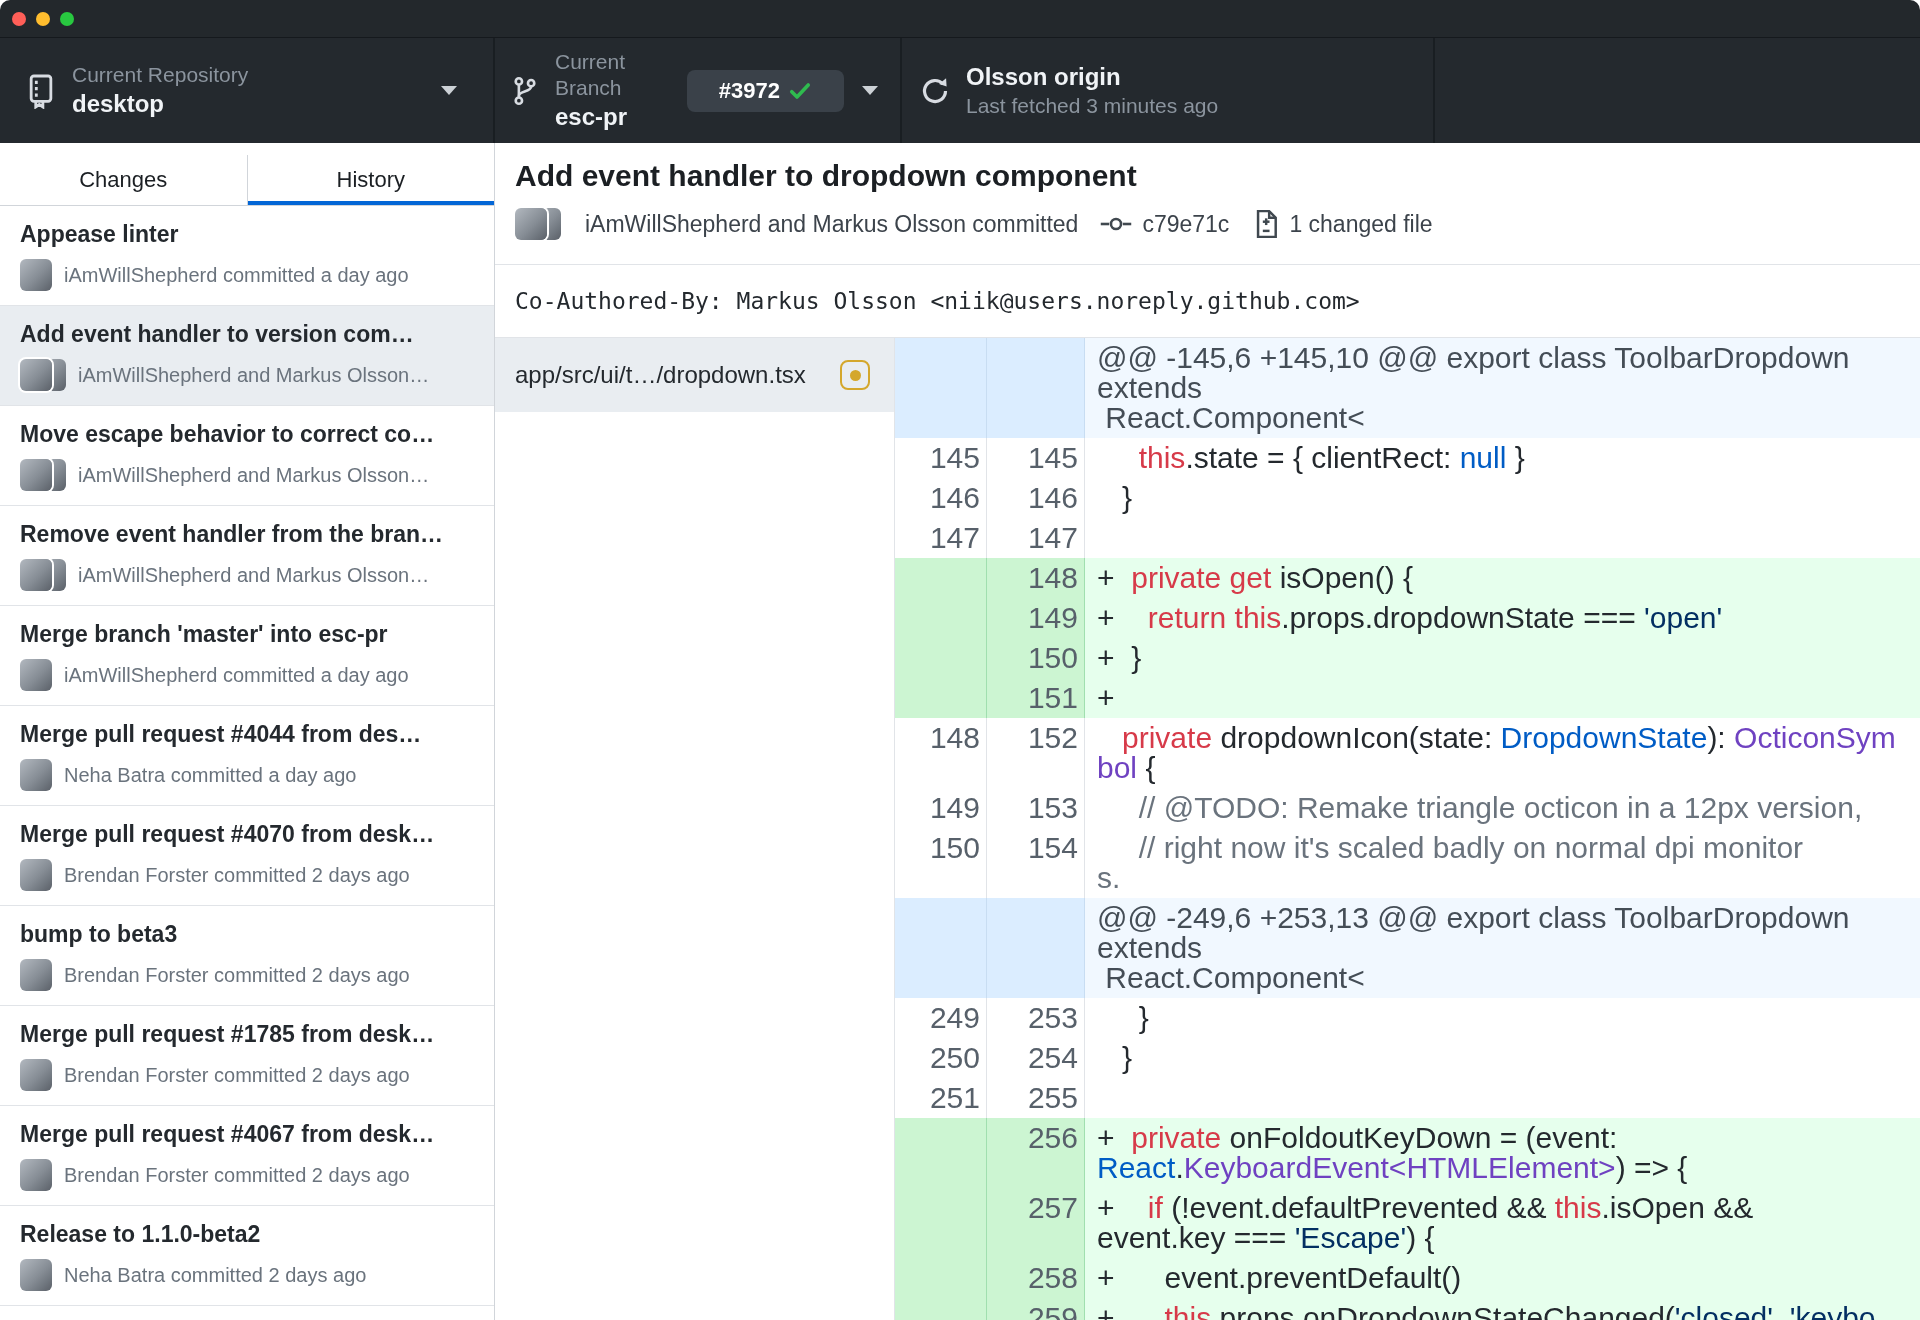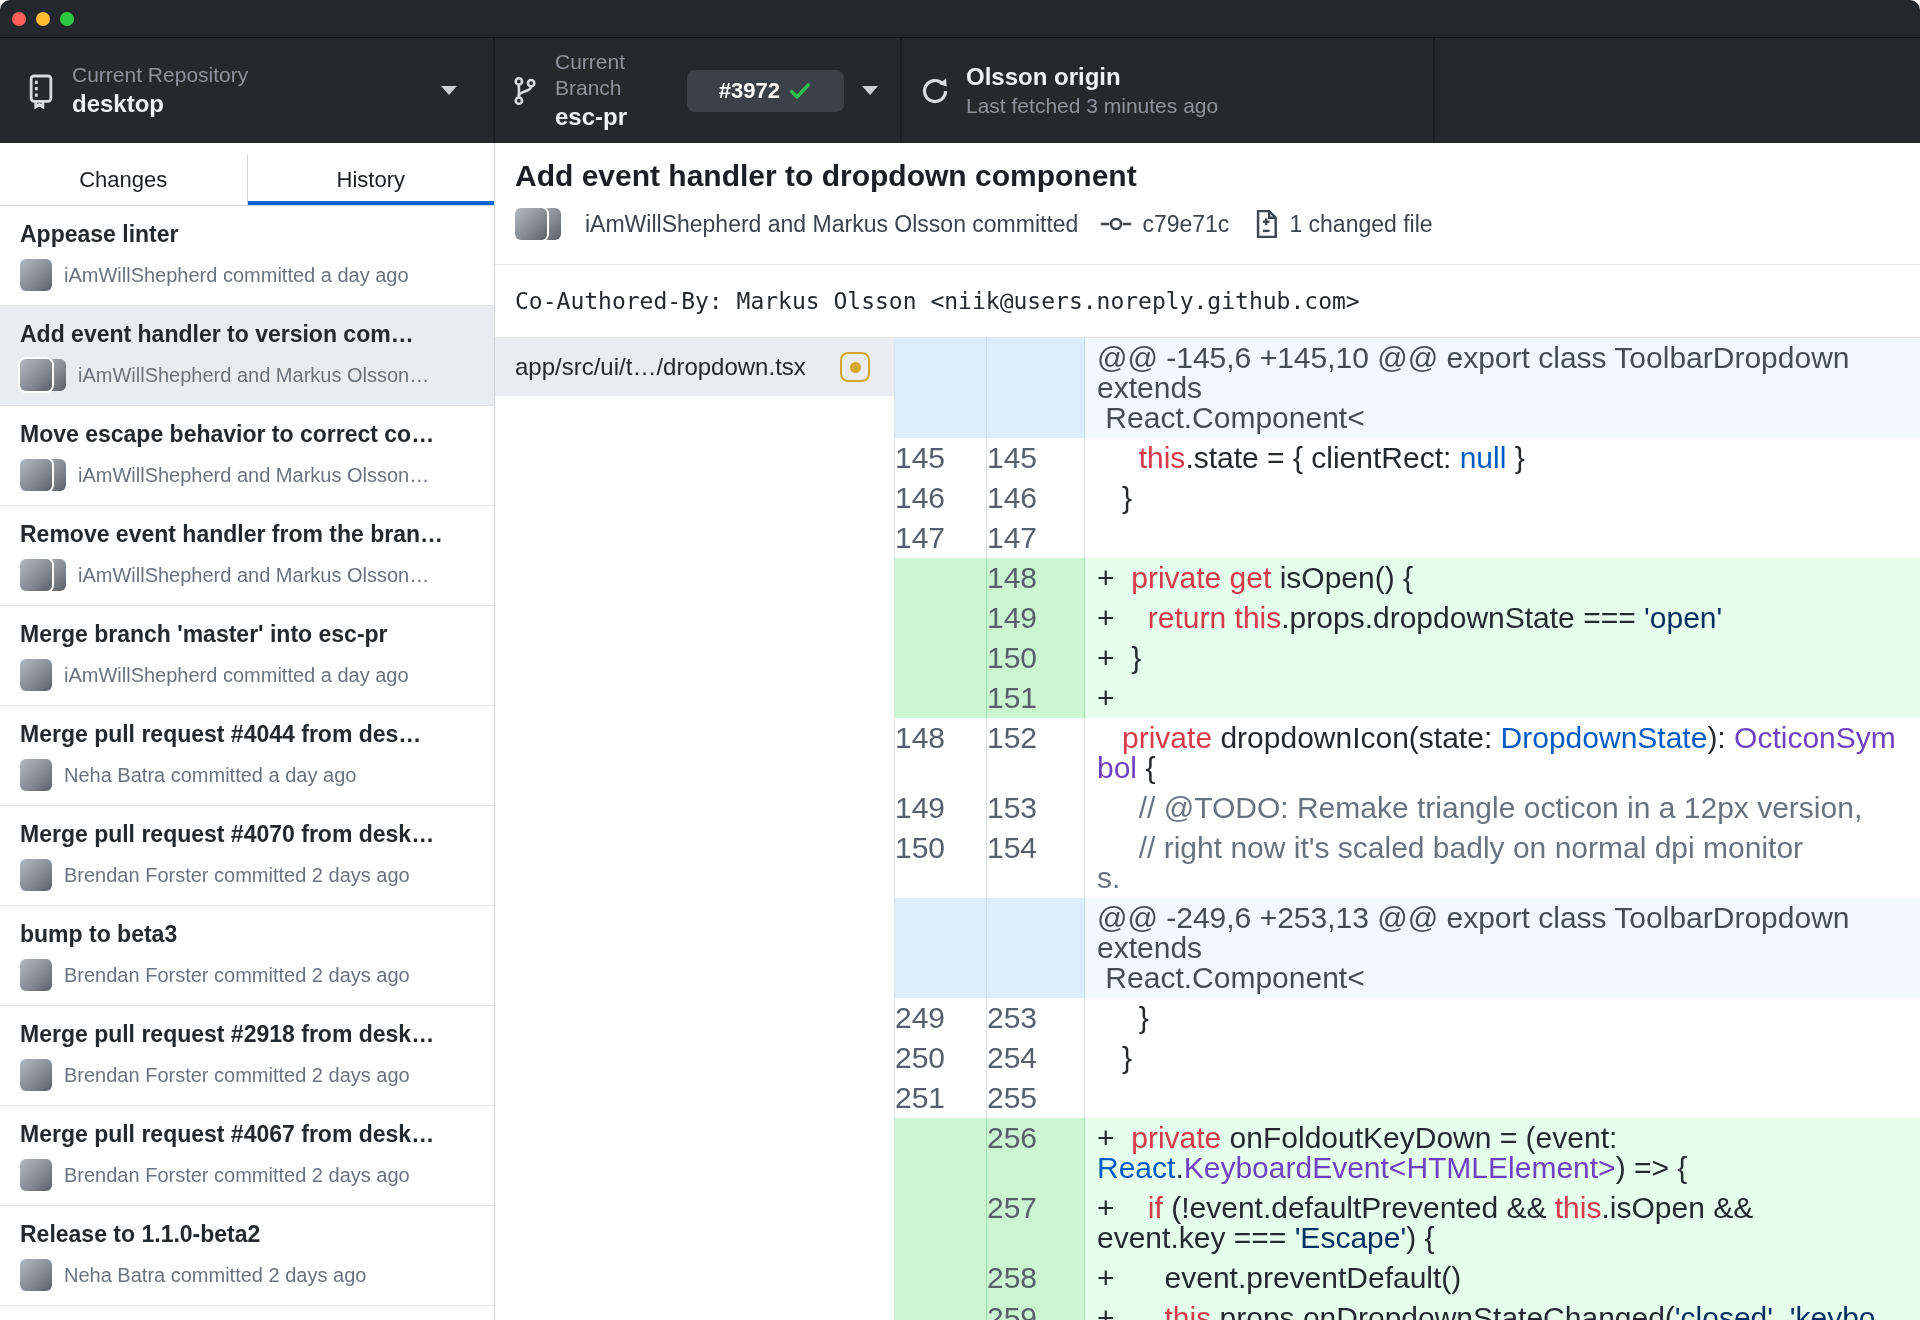--- a/index.html
+++ b/index.html
@@ -72,7 +72,7 @@
 
   .content { flex:1; min-height:0; display:flex; }
   .file-col { width:400px; flex:none; border-right:1px solid var(--divider); background:#fff; }
-  .file-row { height:58px; background:var(--selection-bg); display:flex; align-items:center;
+  .file-row { height:74px; background:var(--selection-bg); display:flex; align-items:center;
     justify-content:space-between; padding:0 24px 0 20px; }
   .file-path { font-size:24px; color:#24292e; white-space:nowrap; overflow:hidden; }
   .mod-badge { width:30px; height:30px; border:2.5px solid var(--modified); border-radius:8px;

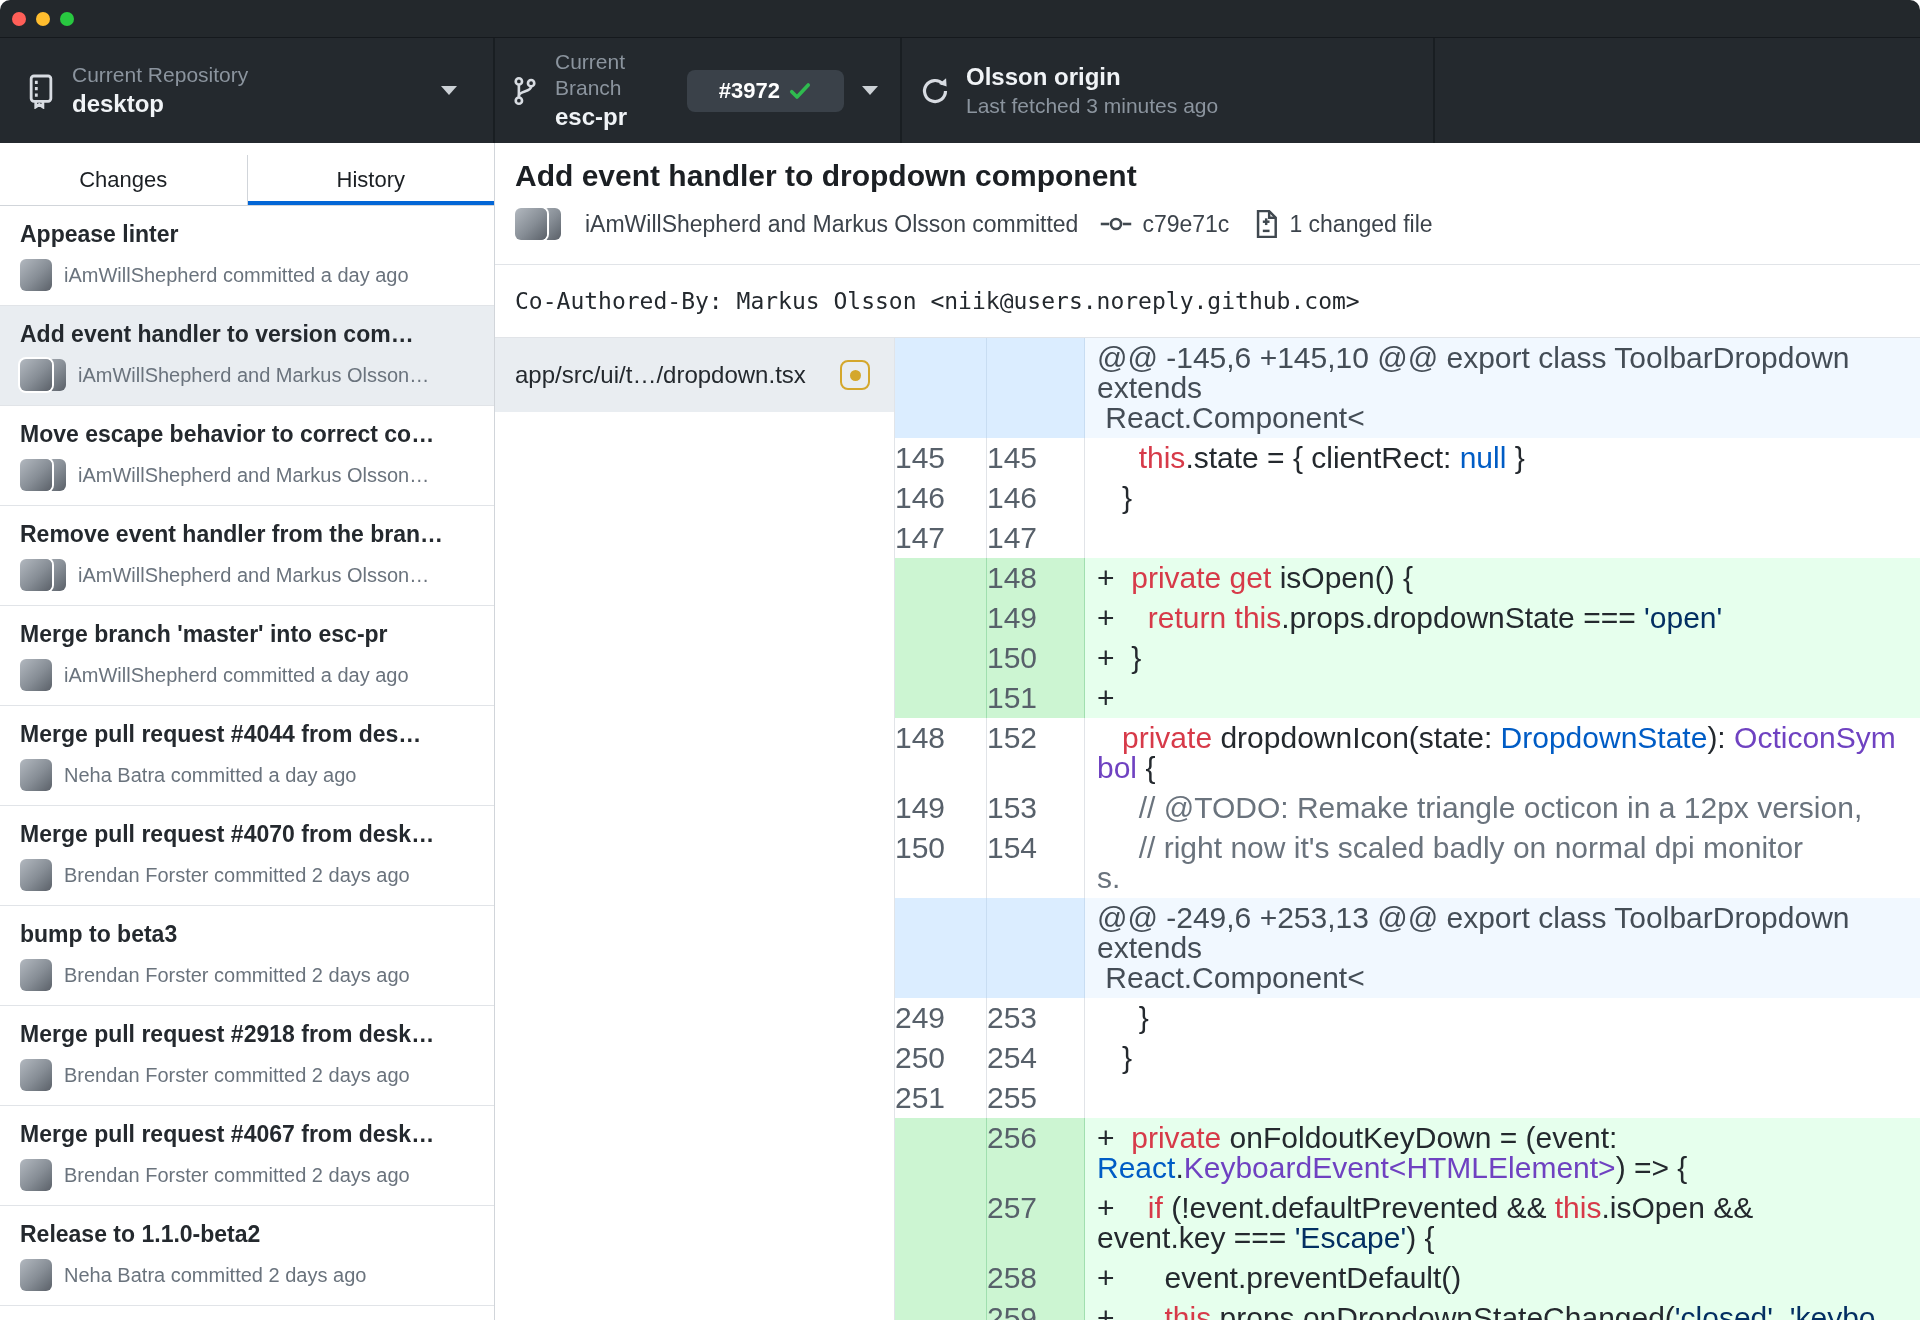--- a/index.html
+++ b/index.html
@@ -84,7 +84,7 @@
   .diff-col { flex:1; min-width:0; overflow:hidden; font-family:Liberation Sans, sans-serif;
     font-size:30px; line-height:30px; }
   .d-row { display:flex; align-items:stretch; }
-  .d-gut { flex:none; text-align:left; padding:5px 6px 5px 0; color:var(--num-fg);
+  .d-gut { flex:none; text-align:right; padding:5px 6px 5px 0; color:var(--num-fg);
     border-right:1px solid var(--divider); background:#fff; }
   .d-old { width:92px; } .d-new { width:98px; }
   .d-code { flex:1; min-width:0; padding:5px 10px 5px 12px; white-space:pre-wrap;

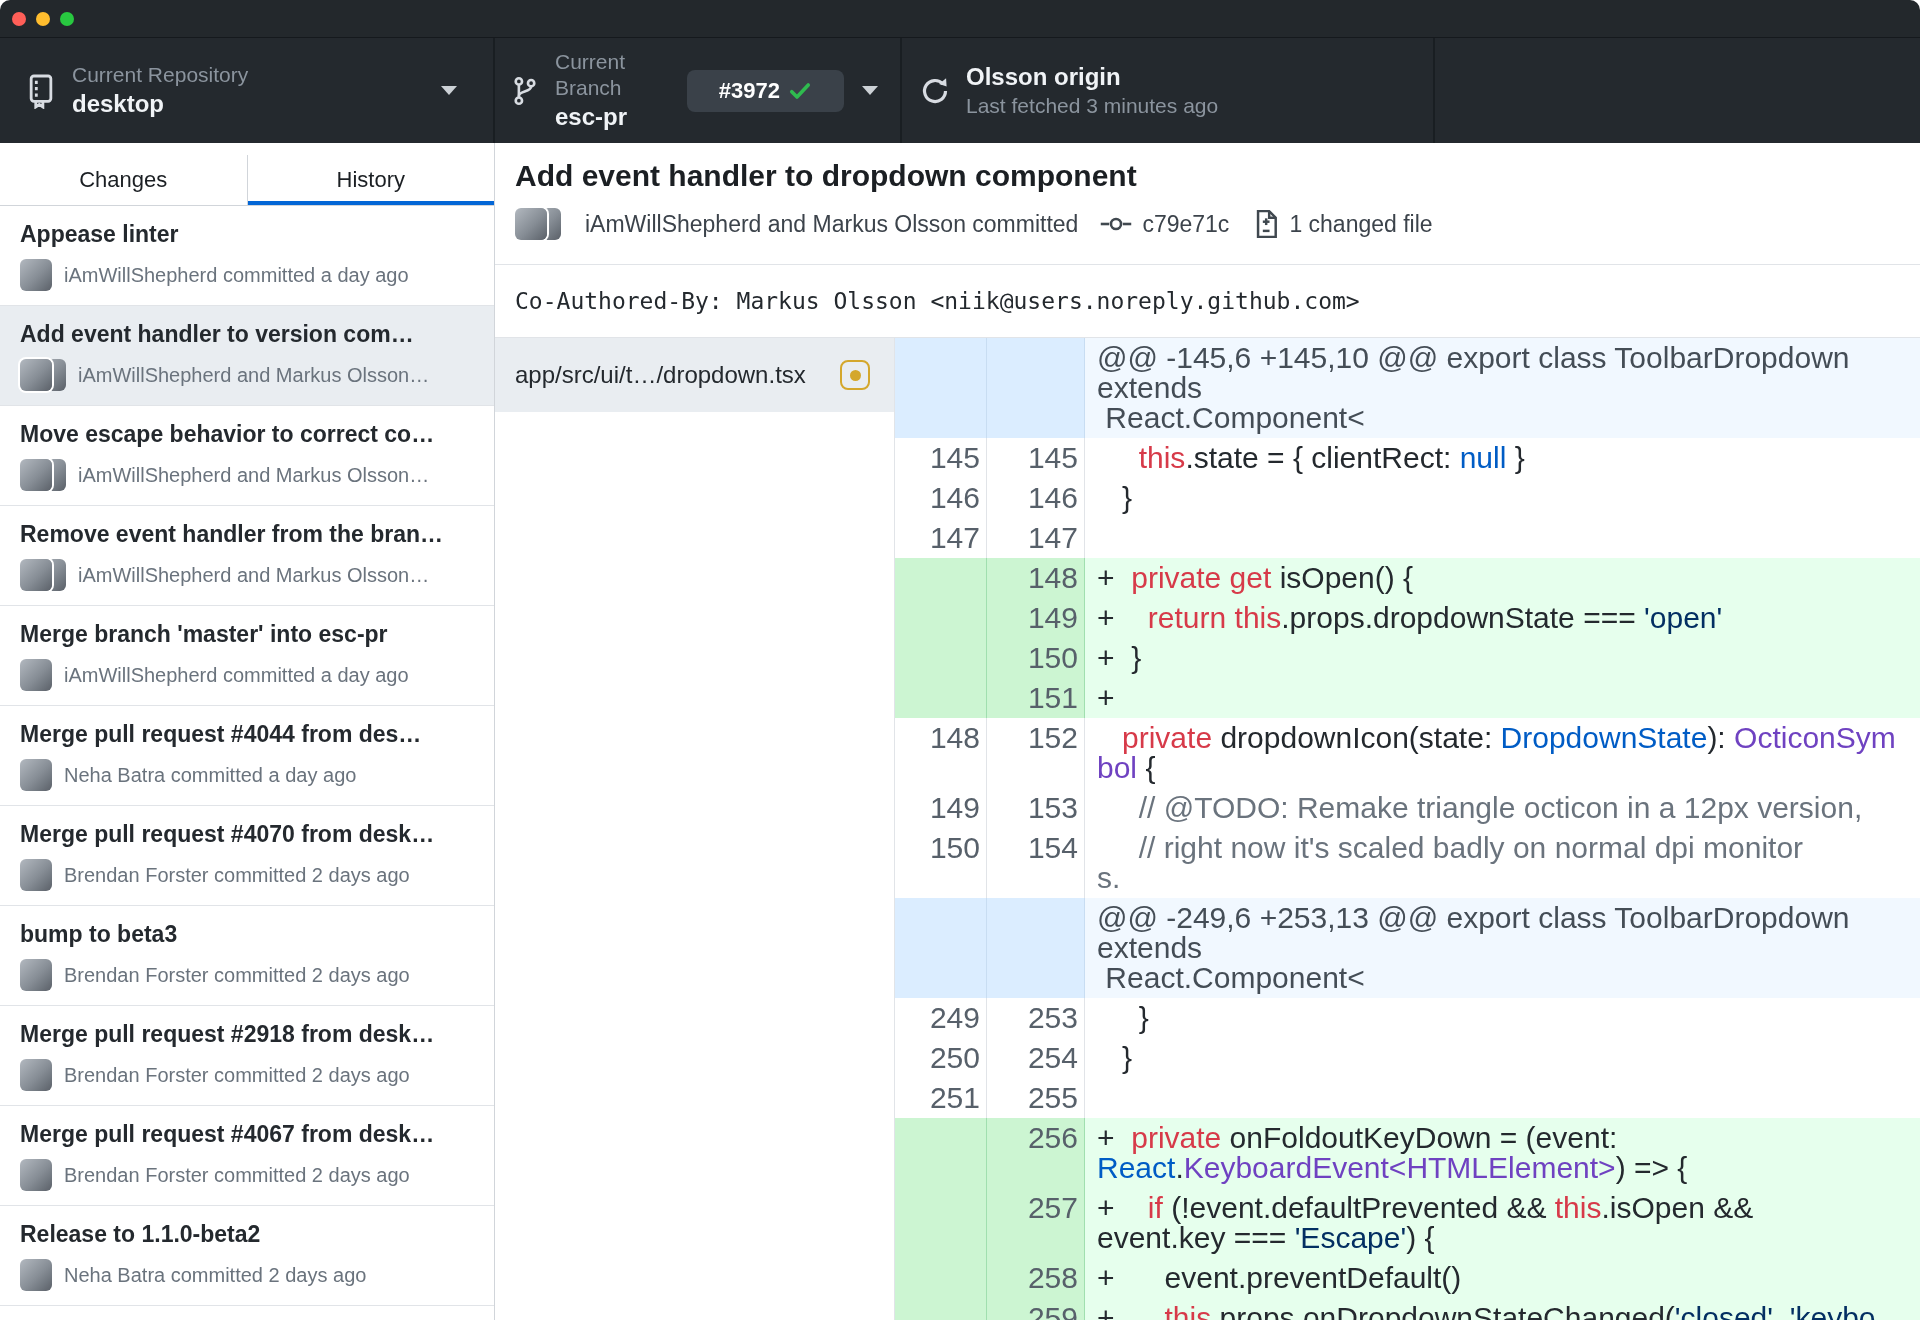--- a/index.html
+++ b/index.html
@@ -251,7 +251,7 @@
             </div>
           </div>
           <div class="h-item">
-            <div class="h-title">Merge pull request #2918 from desk…</div>
+            <div class="h-title">Merge pull request #1785 from desk…</div>
             <div class="h-meta">
               <span class="avatar-stack">
                 <span class="avatar"></span>

